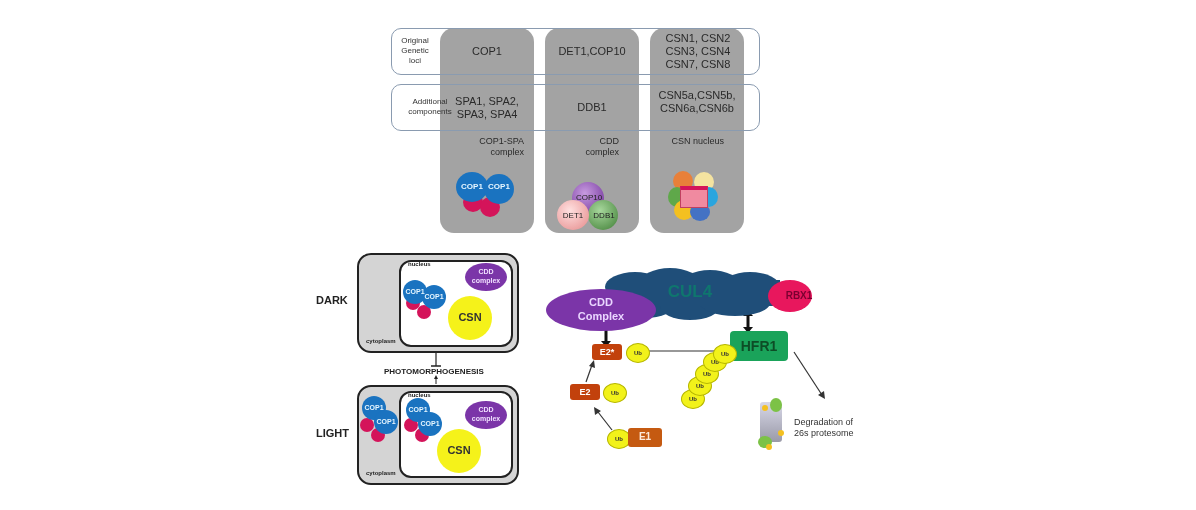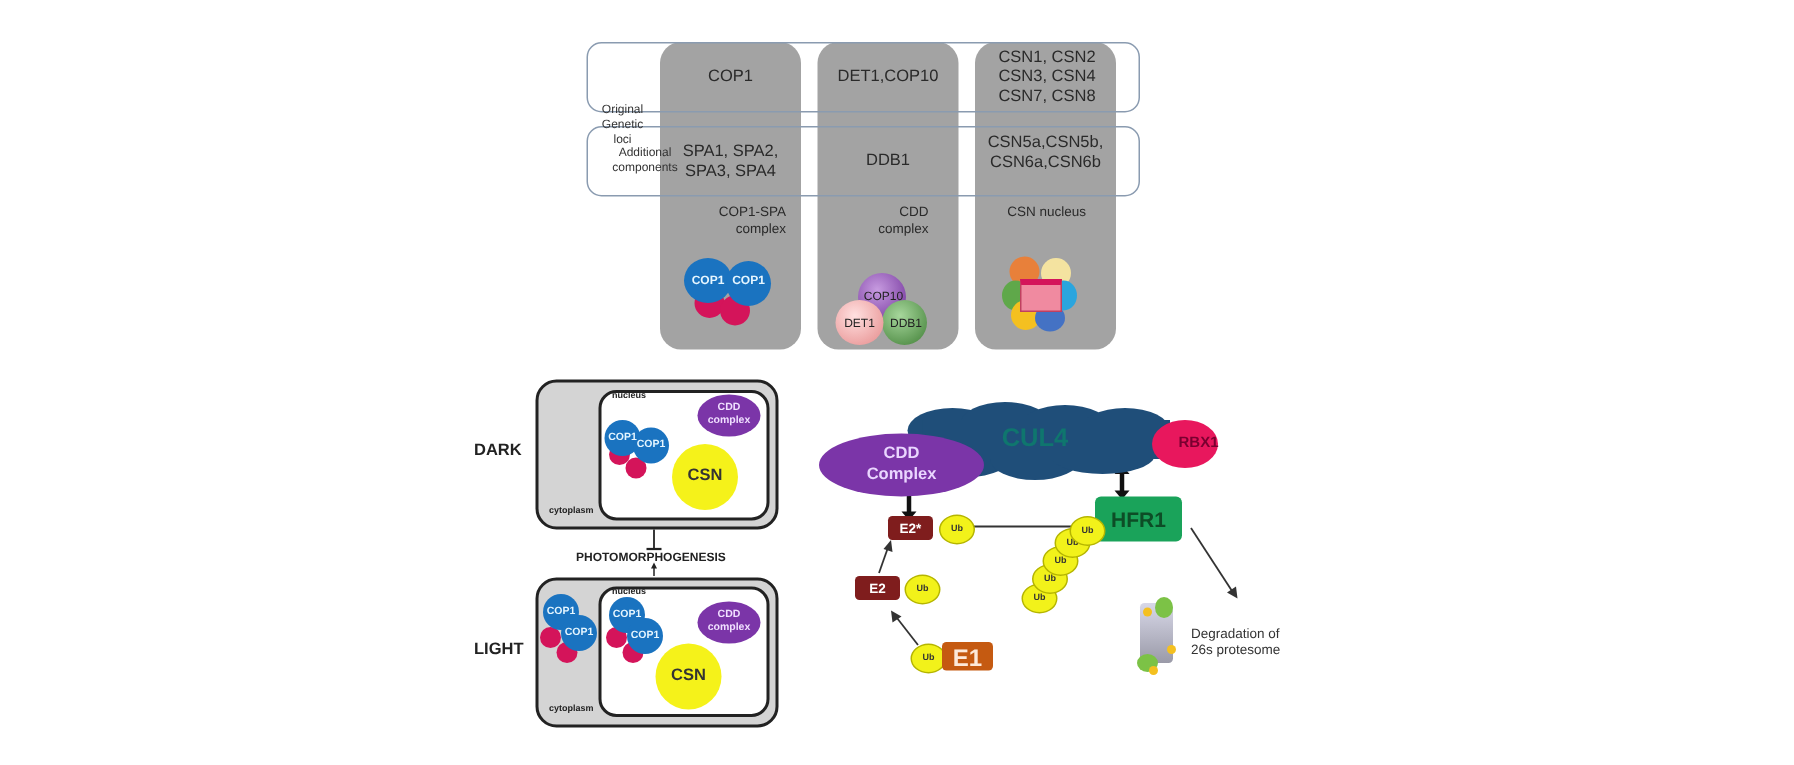--- a/index.html
+++ b/index.html
@@ -34,7 +34,7 @@
   <div class="row-band" style="top:28px;height:45px;"></div>
   <div class="row-band" style="top:84px;height:45px;"></div>
 
-  <div class="row-label" style="left:396px;top:36px;width:38px;margin-top:32px;">Original Genetic loci</div>
+  <div class="row-label" style="left:396px;top:36px;width:38px;">Original Genetic loci</div>
   <div class="row-label" style="left:390px;top:97px;width:52px;margin-left:14px;">Additional components</div>
 
   <div class="cell-text" style="left:440px;top:45px;">COP1</div>

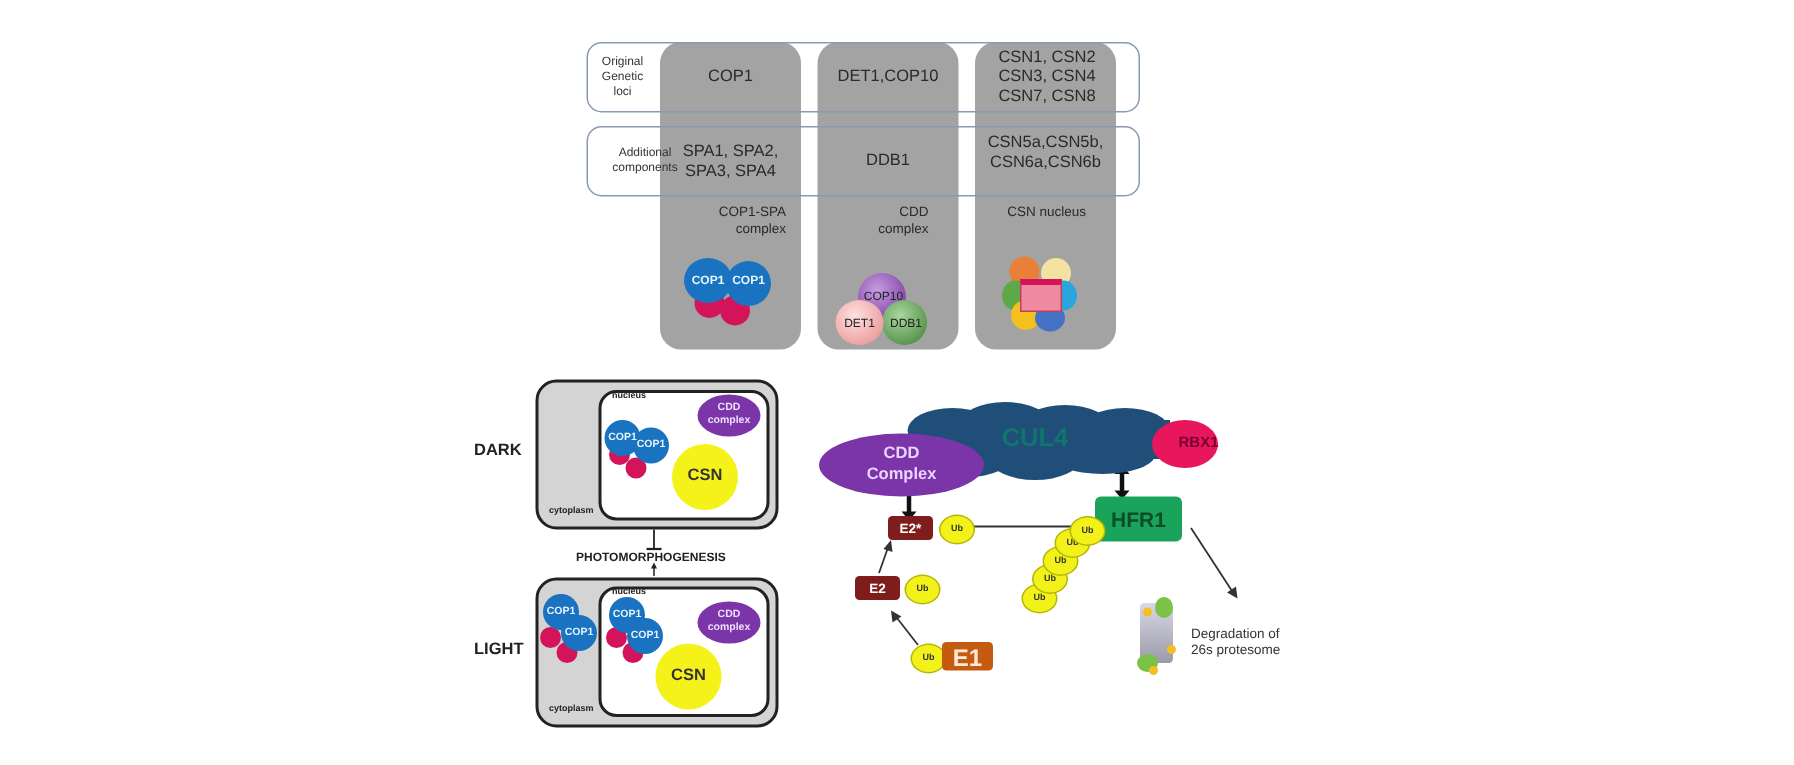--- a/index.html
+++ b/index.html
@@ -20,7 +20,7 @@
   .small-label { position:absolute; font-size:11px; font-weight:bold; color:#222; }
   .ub { position:absolute; width:22px; height:18px; border-radius:50%; background:#f2f21a; border:1px solid #b5b500;
         font-size:6px; font-weight:bold; color:#333; text-align:center; line-height:18px; }
-  .grey-box { position:absolute; background:#7f1d1d; color:#fff; font-weight:bold; border-radius:3px; text-align:center; }
+  .grey-box { position:absolute; background:#c2410c; color:#fff; font-weight:bold; border-radius:3px; text-align:center; }
   svg.lines { position:absolute; left:0; top:0; }
 </style>
 </head>

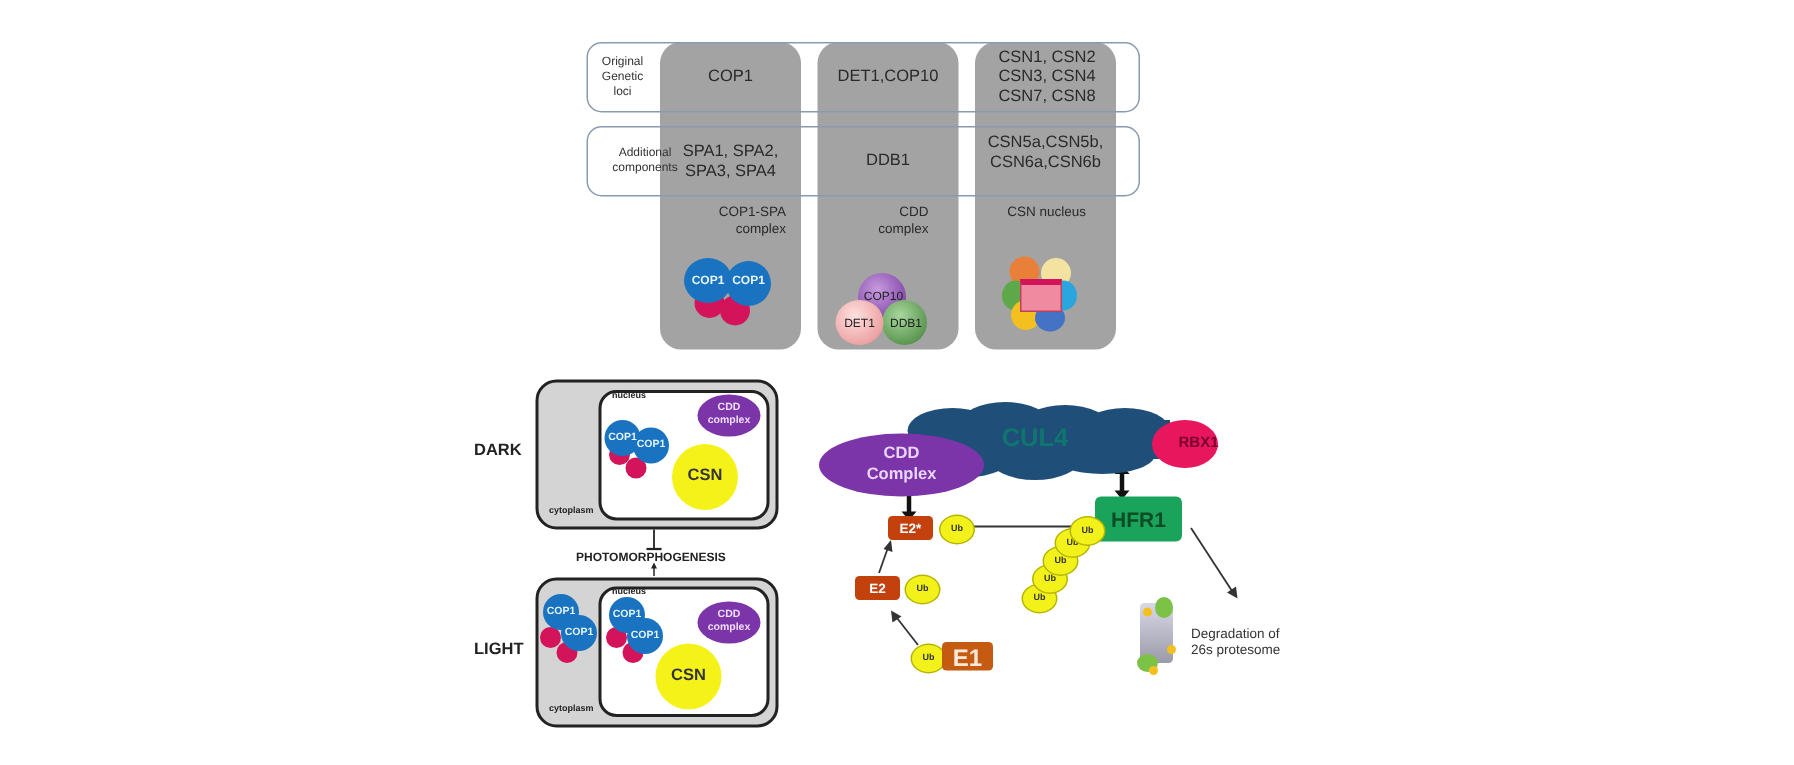--- a/index.html
+++ b/index.html
@@ -178,7 +178,7 @@
 
   <div class="ub" style="left:607px;top:429px;">Ub</div>
   <div class="abs" style="left:628px;top:428px;width:34px;height:19px;background:#c55a11;border-radius:3px;"></div>
-  <div class="ctext" style="left:628px;top:431px;width:34px;font-size:16px;color:#fde9d9;">E1</div>
+  <div class="ctext" style="left:628px;top:431px;width:34px;font-size:10px;color:#fde9d9;">E1</div>
 
   <div class="ub" style="left:681px;top:389px;">Ub</div>
   <div class="ub" style="left:688px;top:376px;">Ub</div>

